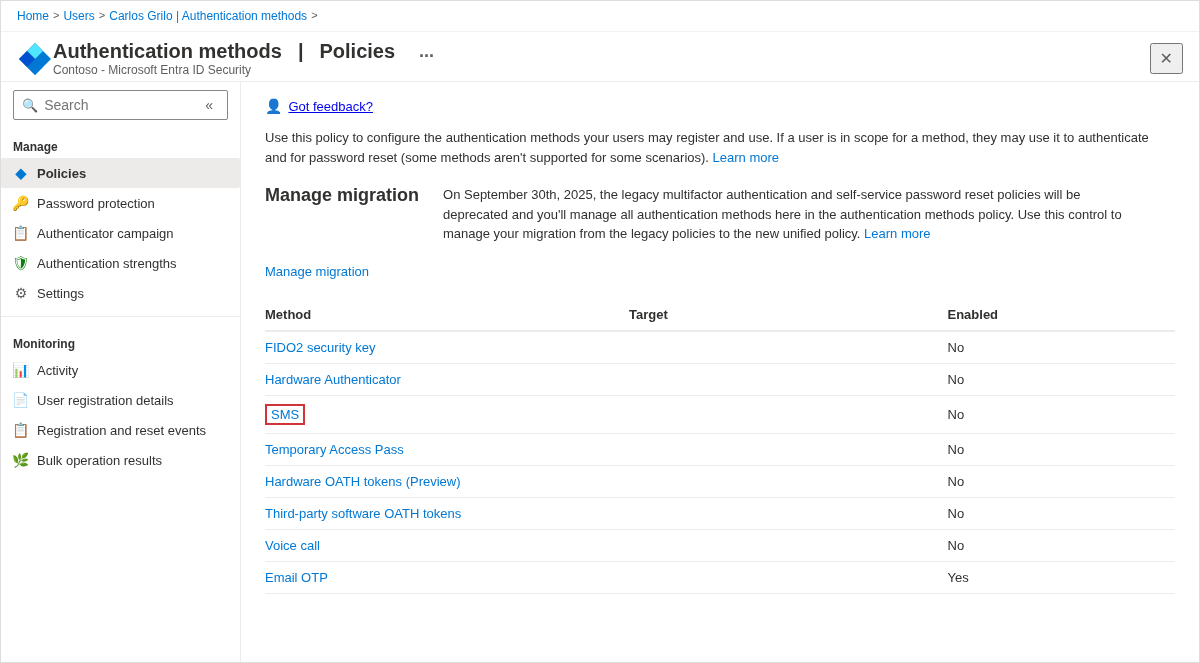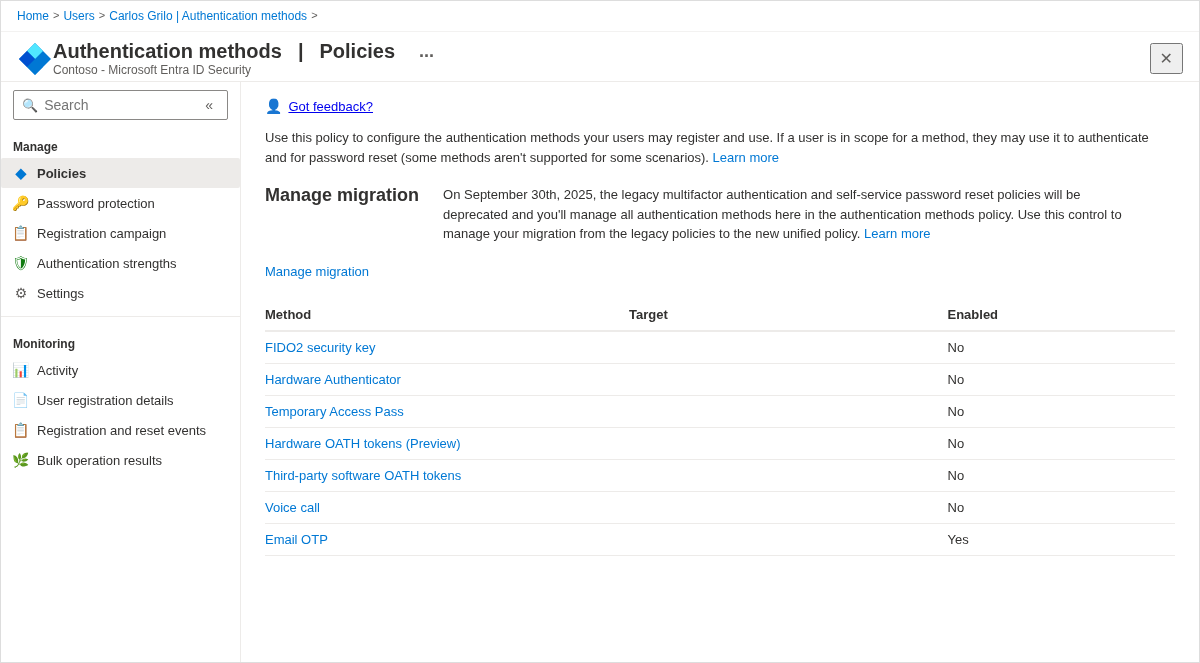--- a/index.html
+++ b/index.html
@@ -124,7 +124,7 @@
       </div>
       <div class="nav-item">
         <span class="nav-icon" style="color:#f7c948;">📋</span>
-        <span>Registration campaign</span>
+        <span>Authenticator campaign</span>
       </div>
       <div class="nav-item">
         <span class="nav-icon" style="color:#107c10;">🛡</span>

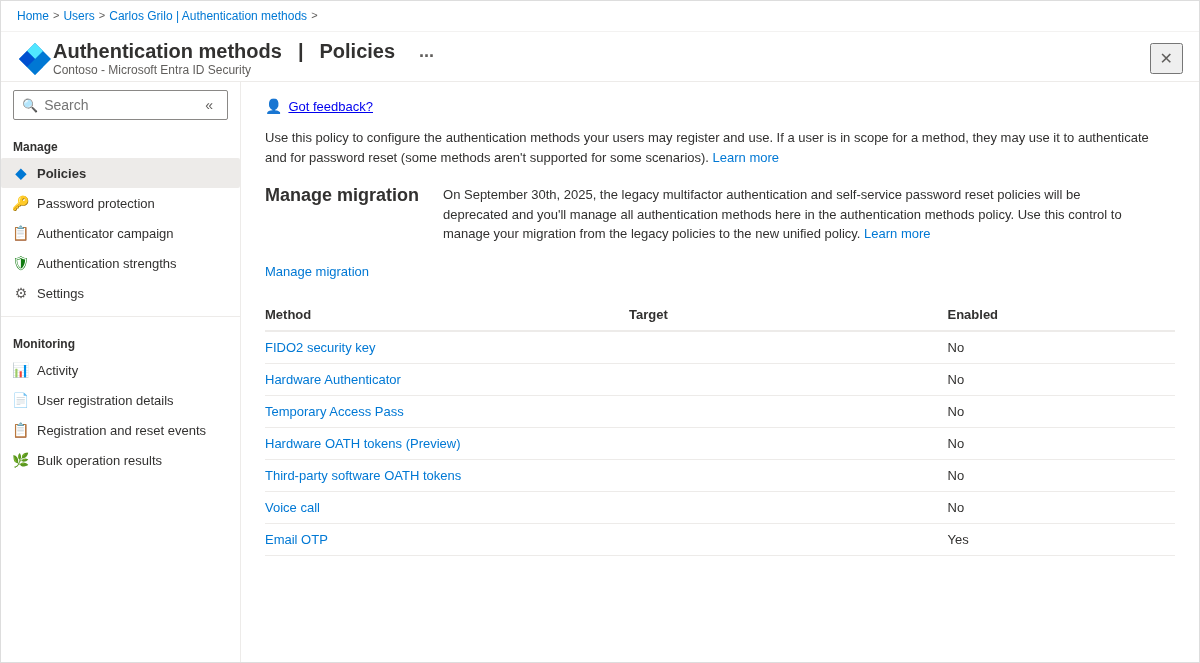--- a/index.html
+++ b/index.html
@@ -201,6 +201,11 @@
               <td>No</td>
             </tr>
             <tr>
+              <td class="method-link"><span class="sms-box">SMS</span></td>
+              <td></td>
+              <td>No</td>
+            </tr>
+            <tr>
               <td class="method-link"><a href="#">Temporary Access Pass</a></td>
               <td></td>
               <td>No</td>

